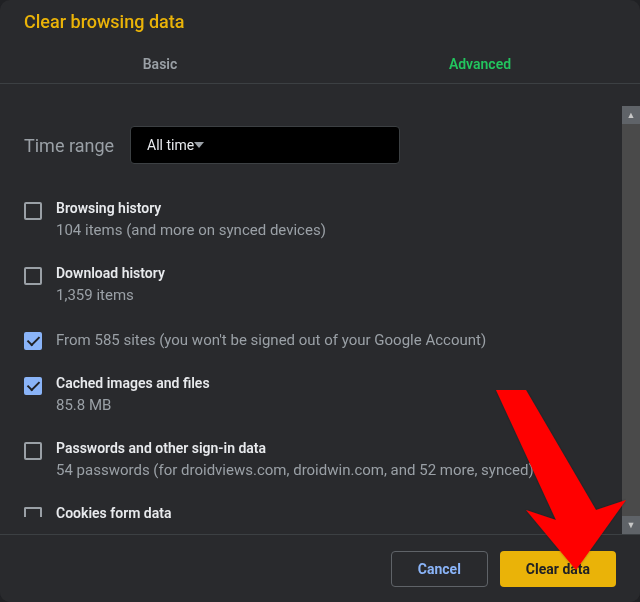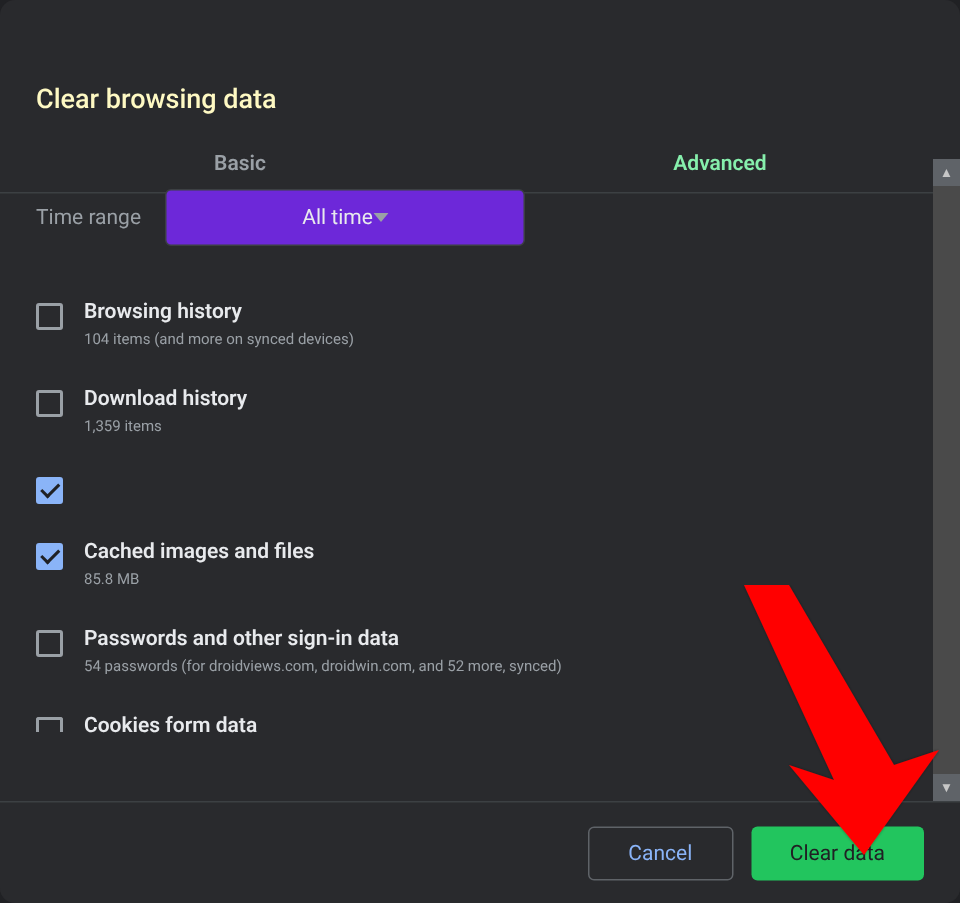--- a/index.html
+++ b/index.html
@@ -18,11 +18,10 @@
     overflow: hidden;
   }
   .title {
-    padding: 40px 24px 12px 24px;
+    padding: 11px 24px 12px 24px;
     font-size: 18px;
     font-weight: 500;
-    color: #fef9c3;
-    margin-top: 16px;
+    color: #eab308;
   }
   .tabs {
     display: flex;

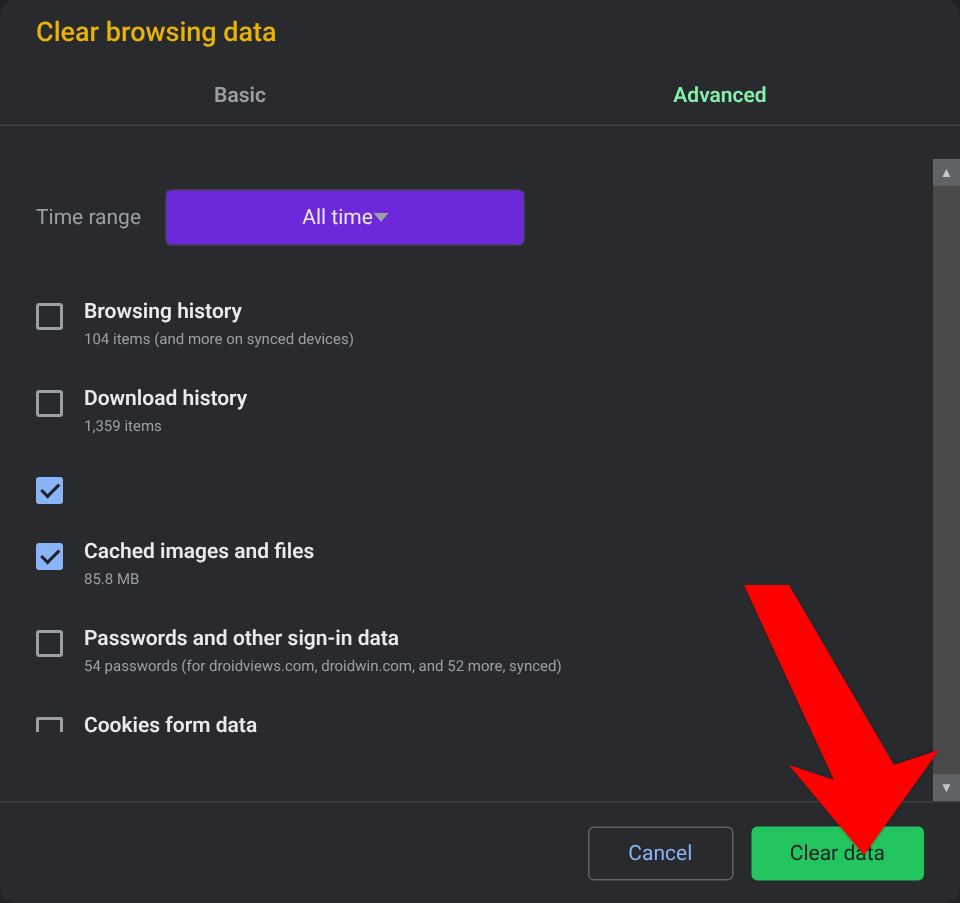--- a/index.html
+++ b/index.html
@@ -40,7 +40,7 @@
     padding: 10px 4px;
   }
   .tab.active {
-    color: #86efac;
+    color: #22c55e;
   }
   .body {
     position: absolute;

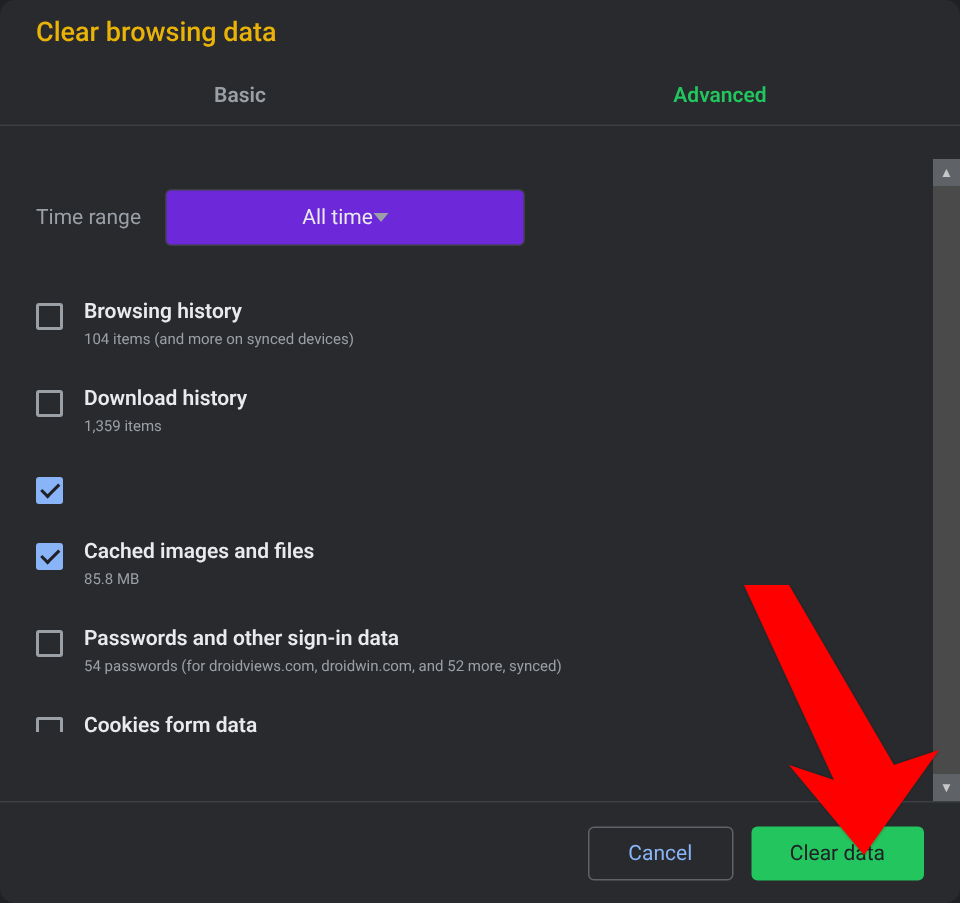--- a/index.html
+++ b/index.html
@@ -58,7 +58,7 @@
     margin-bottom: 24px;
   }
   .time-label {
-    font-size: 14px;
+    font-size: 18px;
     color: #9aa0a6;
   }
   .select {

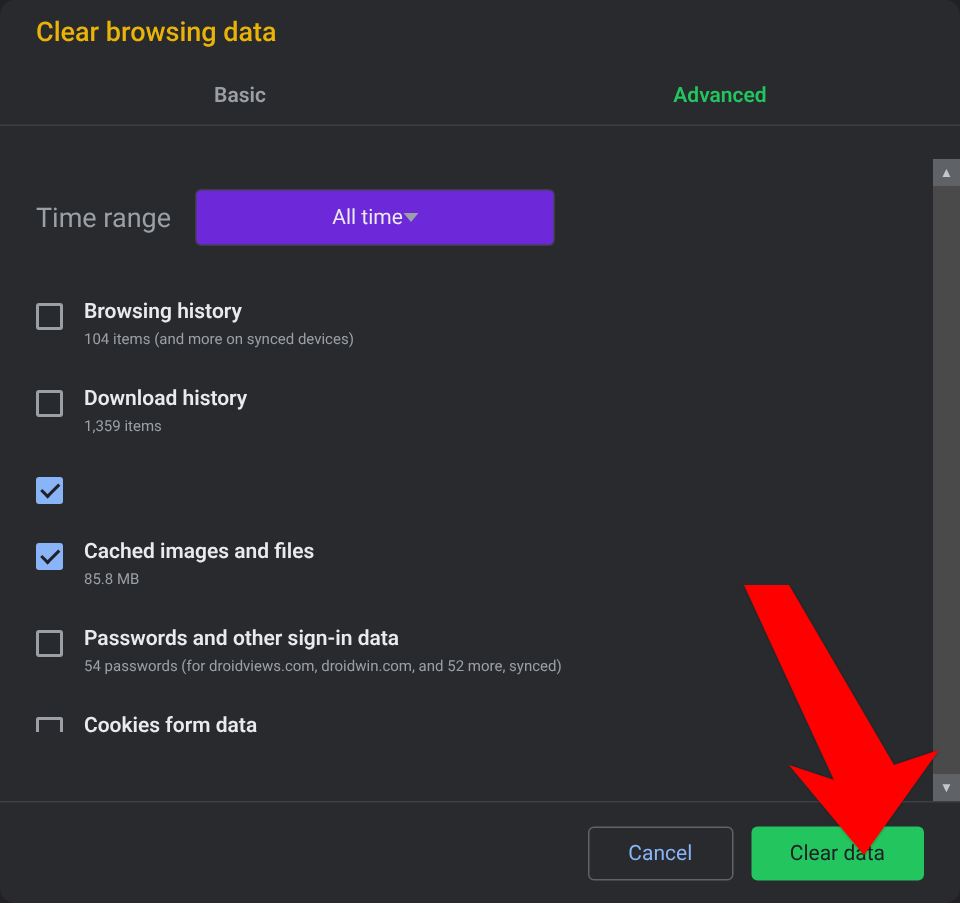--- a/index.html
+++ b/index.html
@@ -62,14 +62,14 @@
     color: #9aa0a6;
   }
   .select {
-    background: #6d28d9;
+    background: #000000;
     border: 1px solid #3c4043;
     border-radius: 4px;
     padding: 10px 16px;
-    width: 240px;
-    display: flex;
-    align-items: center;
-    justify-content: center;
+    width: 270px;
+    display: flex;
+    align-items: center;
+    justify-content: flex-start;
     color: #e8eaed;
     font-size: 14px;
     cursor: pointer;

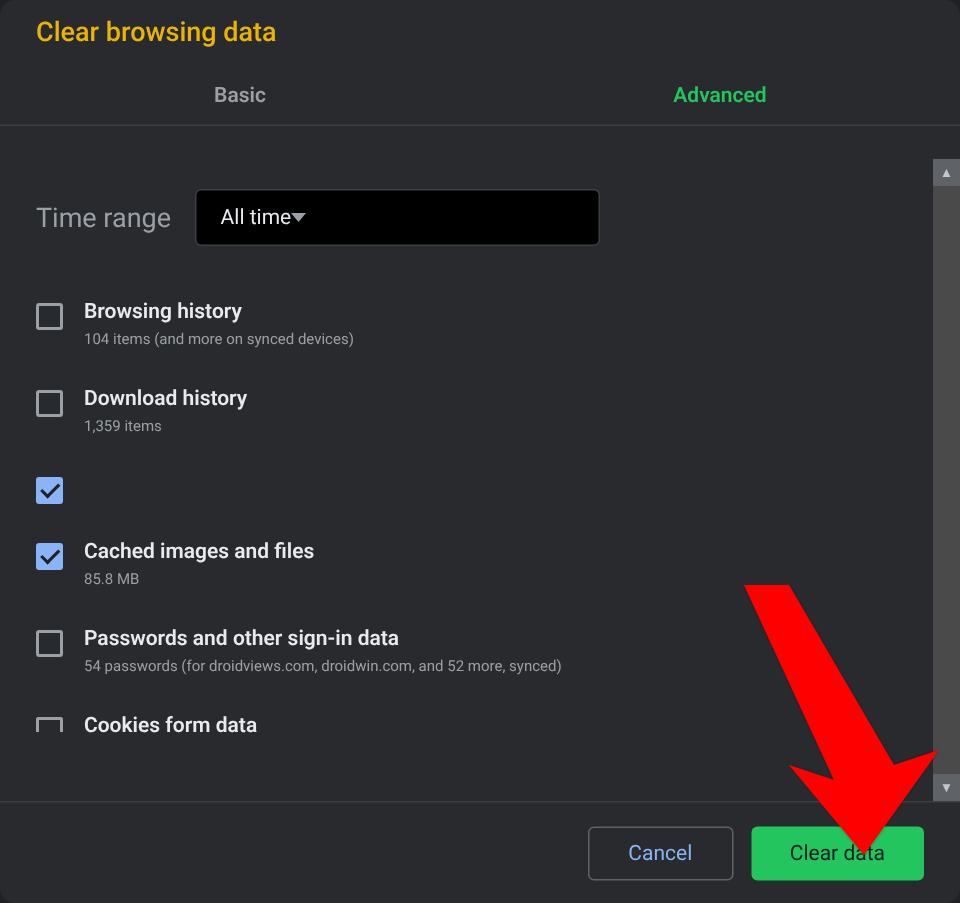--- a/index.html
+++ b/index.html
@@ -112,7 +112,7 @@
     margin-bottom: 4px;
   }
   .opt-text .opt-sub {
-    font-size: 10px;
+    font-size: 15px;
     color: #9aa0a6;
     line-height: 1.4;
   }

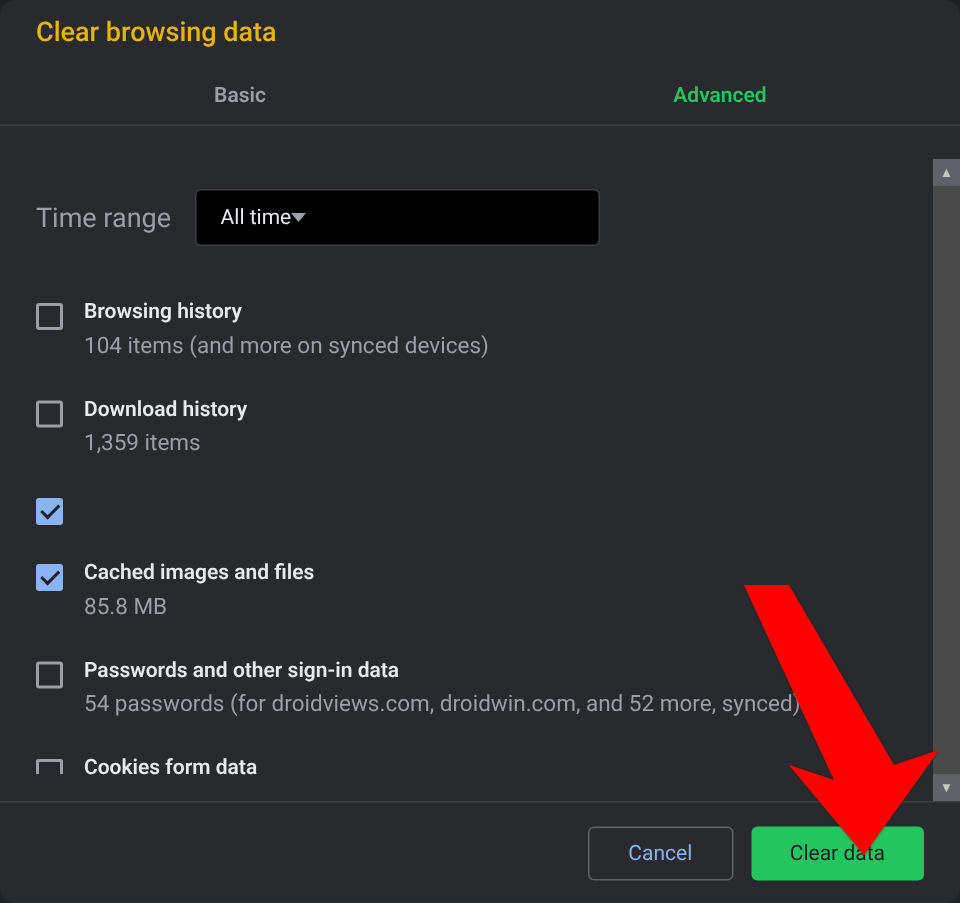--- a/index.html
+++ b/index.html
@@ -218,6 +218,7 @@
     <div class="option">
       <div class="checkbox checked"></div>
       <div class="opt-text">
+        <div class="opt-sub">From 585 sites (you won't be signed out of your Google Account)</div>
       </div>
     </div>
 

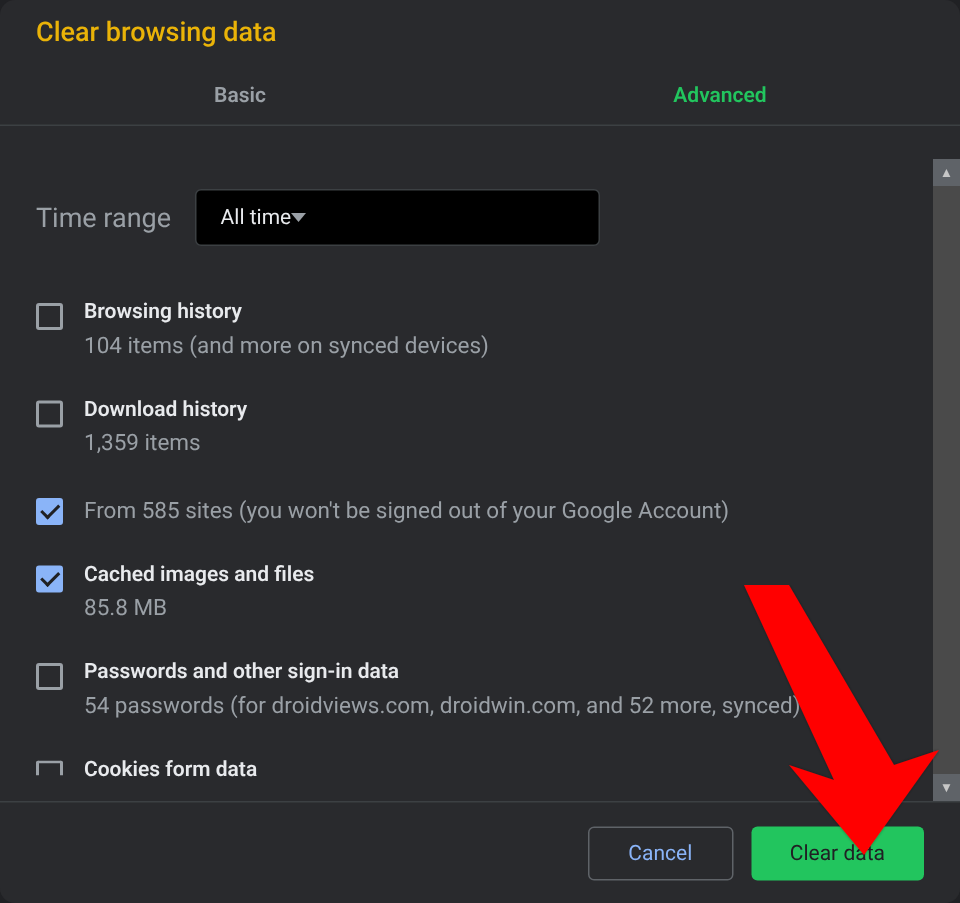--- a/index.html
+++ b/index.html
@@ -133,7 +133,7 @@
     padding: 0 26px;
     border-radius: 4px;
     font-size: 14px;
-    font-weight: 400;
+    font-weight: 700;
     cursor: pointer;
     display: inline-flex;
     align-items: center;

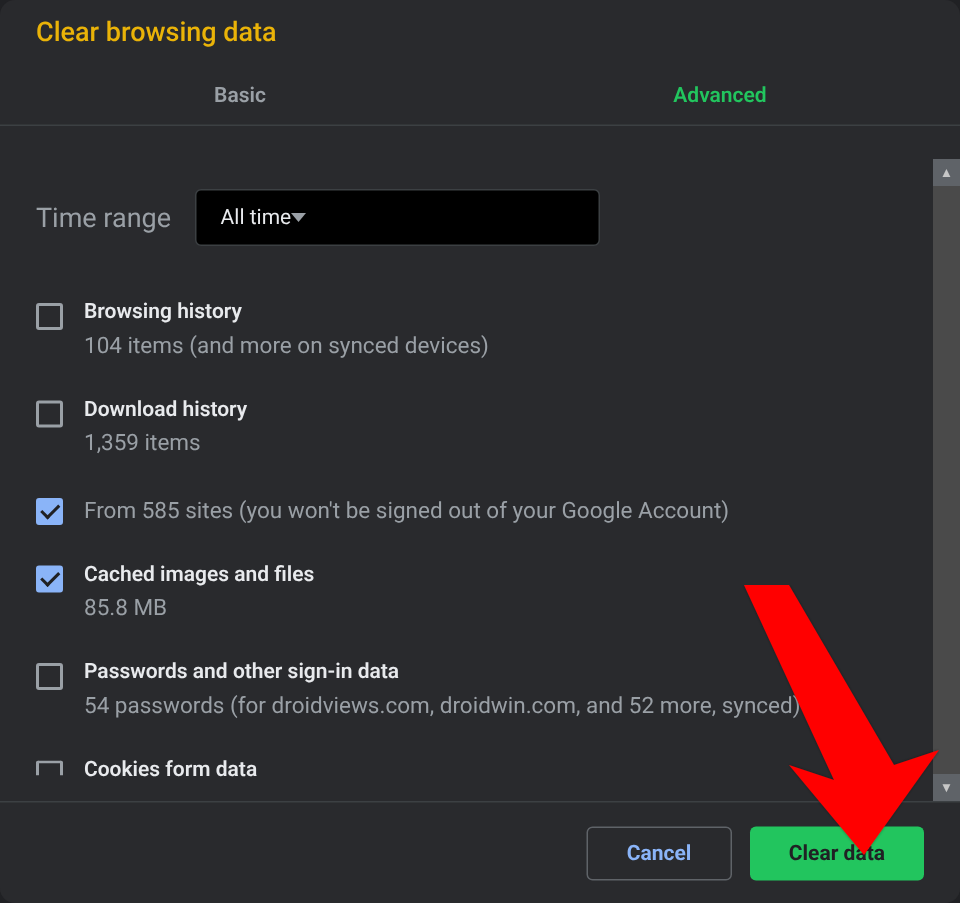--- a/index.html
+++ b/index.html
@@ -145,7 +145,7 @@
     background: transparent;
   }
   .btn-primary {
-    background: #22c55e;
+    background: #eab308;
     color: #202124;
     border: none;
   }

